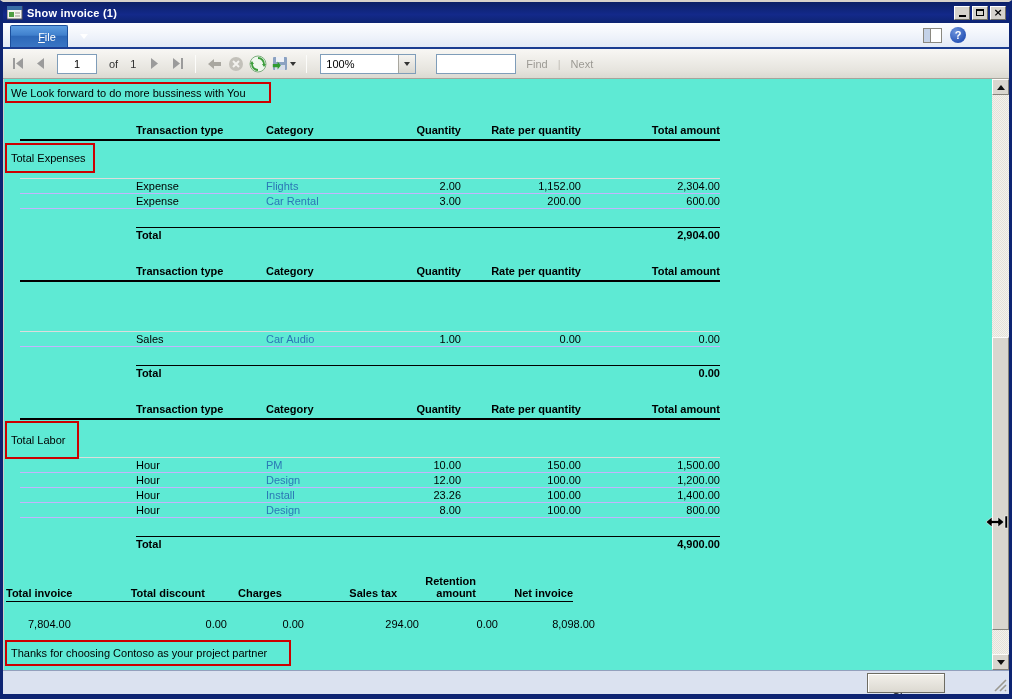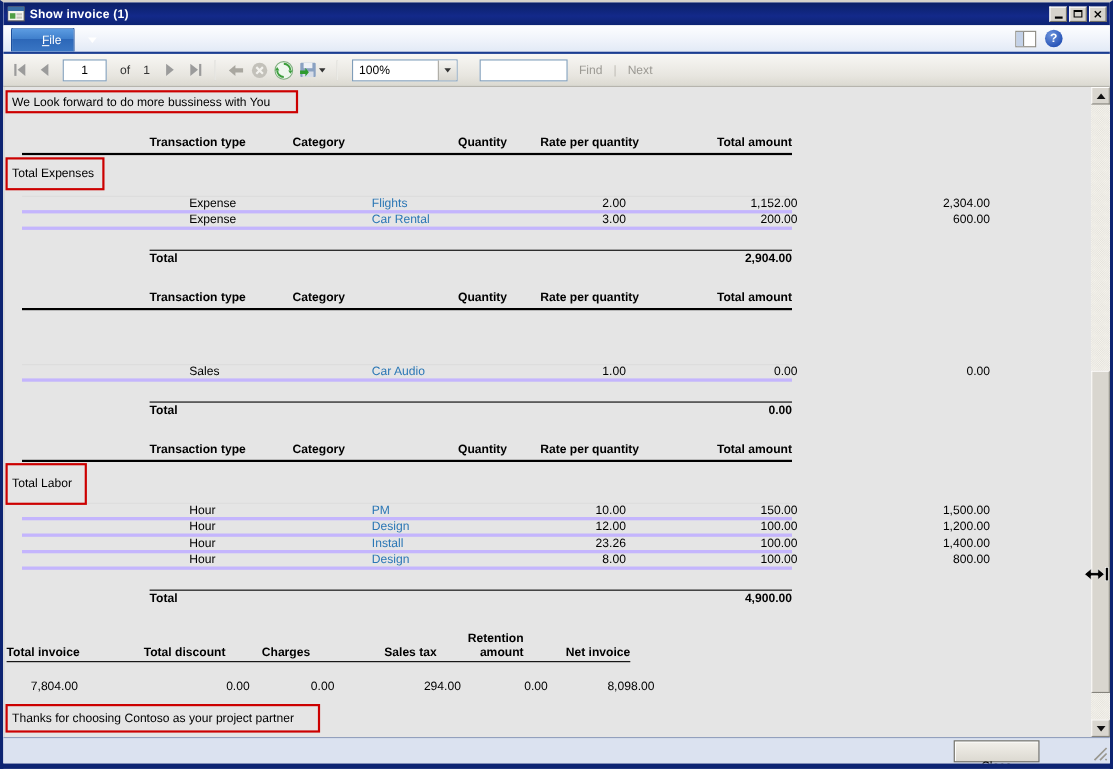--- a/index.html
+++ b/index.html
@@ -46,7 +46,7 @@
   .find-sep { color:#c0beb6; }
   
   .viewport { position:relative; flex:1 1 auto; background:#fff; overflow:hidden; }
-  .report { position:absolute; left:0; top:0; right:17px; bottom:0; background:#e5e5e5; border-left:1px solid #cfcdc6; }
+  .report { position:absolute; left:0; top:0; right:17px; bottom:0; background:#5eead4; border-left:1px solid #cfcdc6; }
   .annot { position:absolute; border:2px solid var(--annotation,#cc0000); display:flex; align-items:center; padding-left:4px; background:transparent; }
   .note1 { left:1px; top:3px; width:266px; height:21px; }
   .note2 { left:1px; top:561px; width:286px; height:26px; }

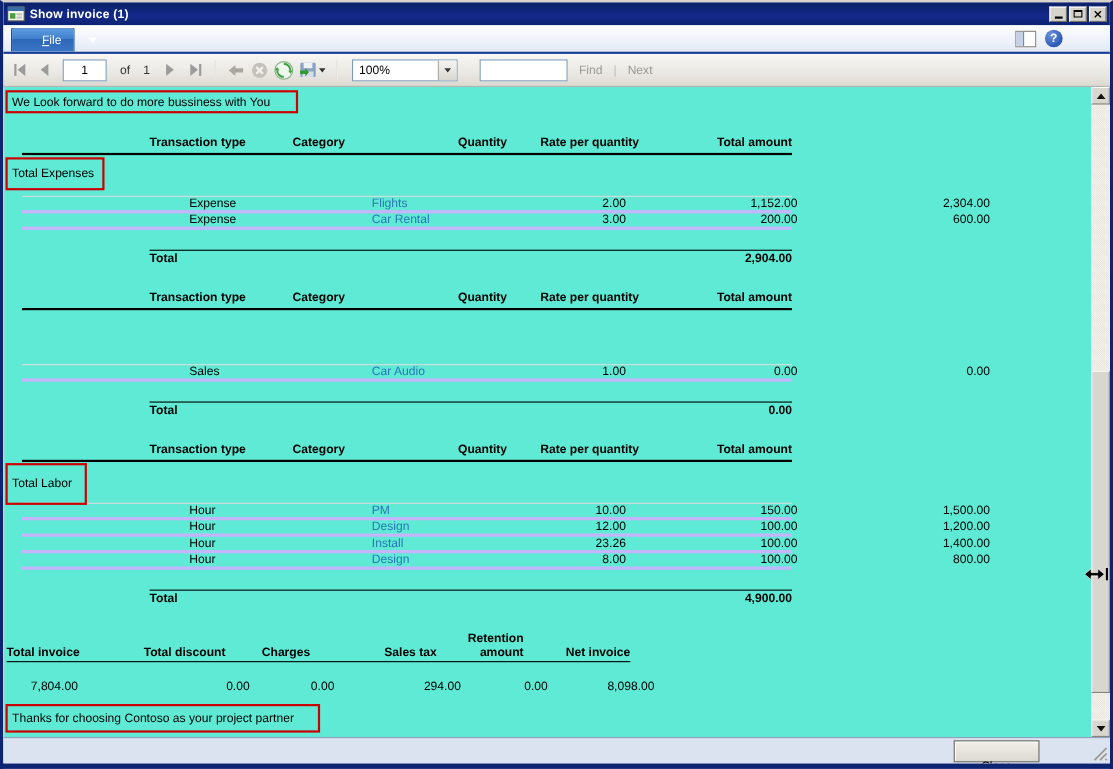--- a/index.html
+++ b/index.html
@@ -59,7 +59,7 @@
   .rhead .c4,.rhead .c5,.rhead .c6 { text-align:right; }
   .rbody { border-top:1px solid #dcdcdc; }
   .m1 { margin-top:37px; } .m2 { margin-top:49px; }
-  .rrow { display:grid; grid-template-columns:116px 130px 100px 95px 120px 139px; height:15px; align-items:center; border-bottom:3px solid #c4b5fd;gap:36px; }
+  .rrow { display:grid; grid-template-columns:116px 130px 100px 95px 120px 139px; height:15px; align-items:center; border-bottom:1px solid #c4b5fd; }
   .rrow .c4,.rrow .c5,.rrow .c6 { text-align:right; }
   .cat-link { color:var(--link,#2b77b5); cursor:pointer; }
   .rtotal { margin-left:116px; margin-top:18px; border-top:1px solid #000; width:584px; height:15px; display:flex; justify-content:space-between; align-items:center; font-weight:bold; }

